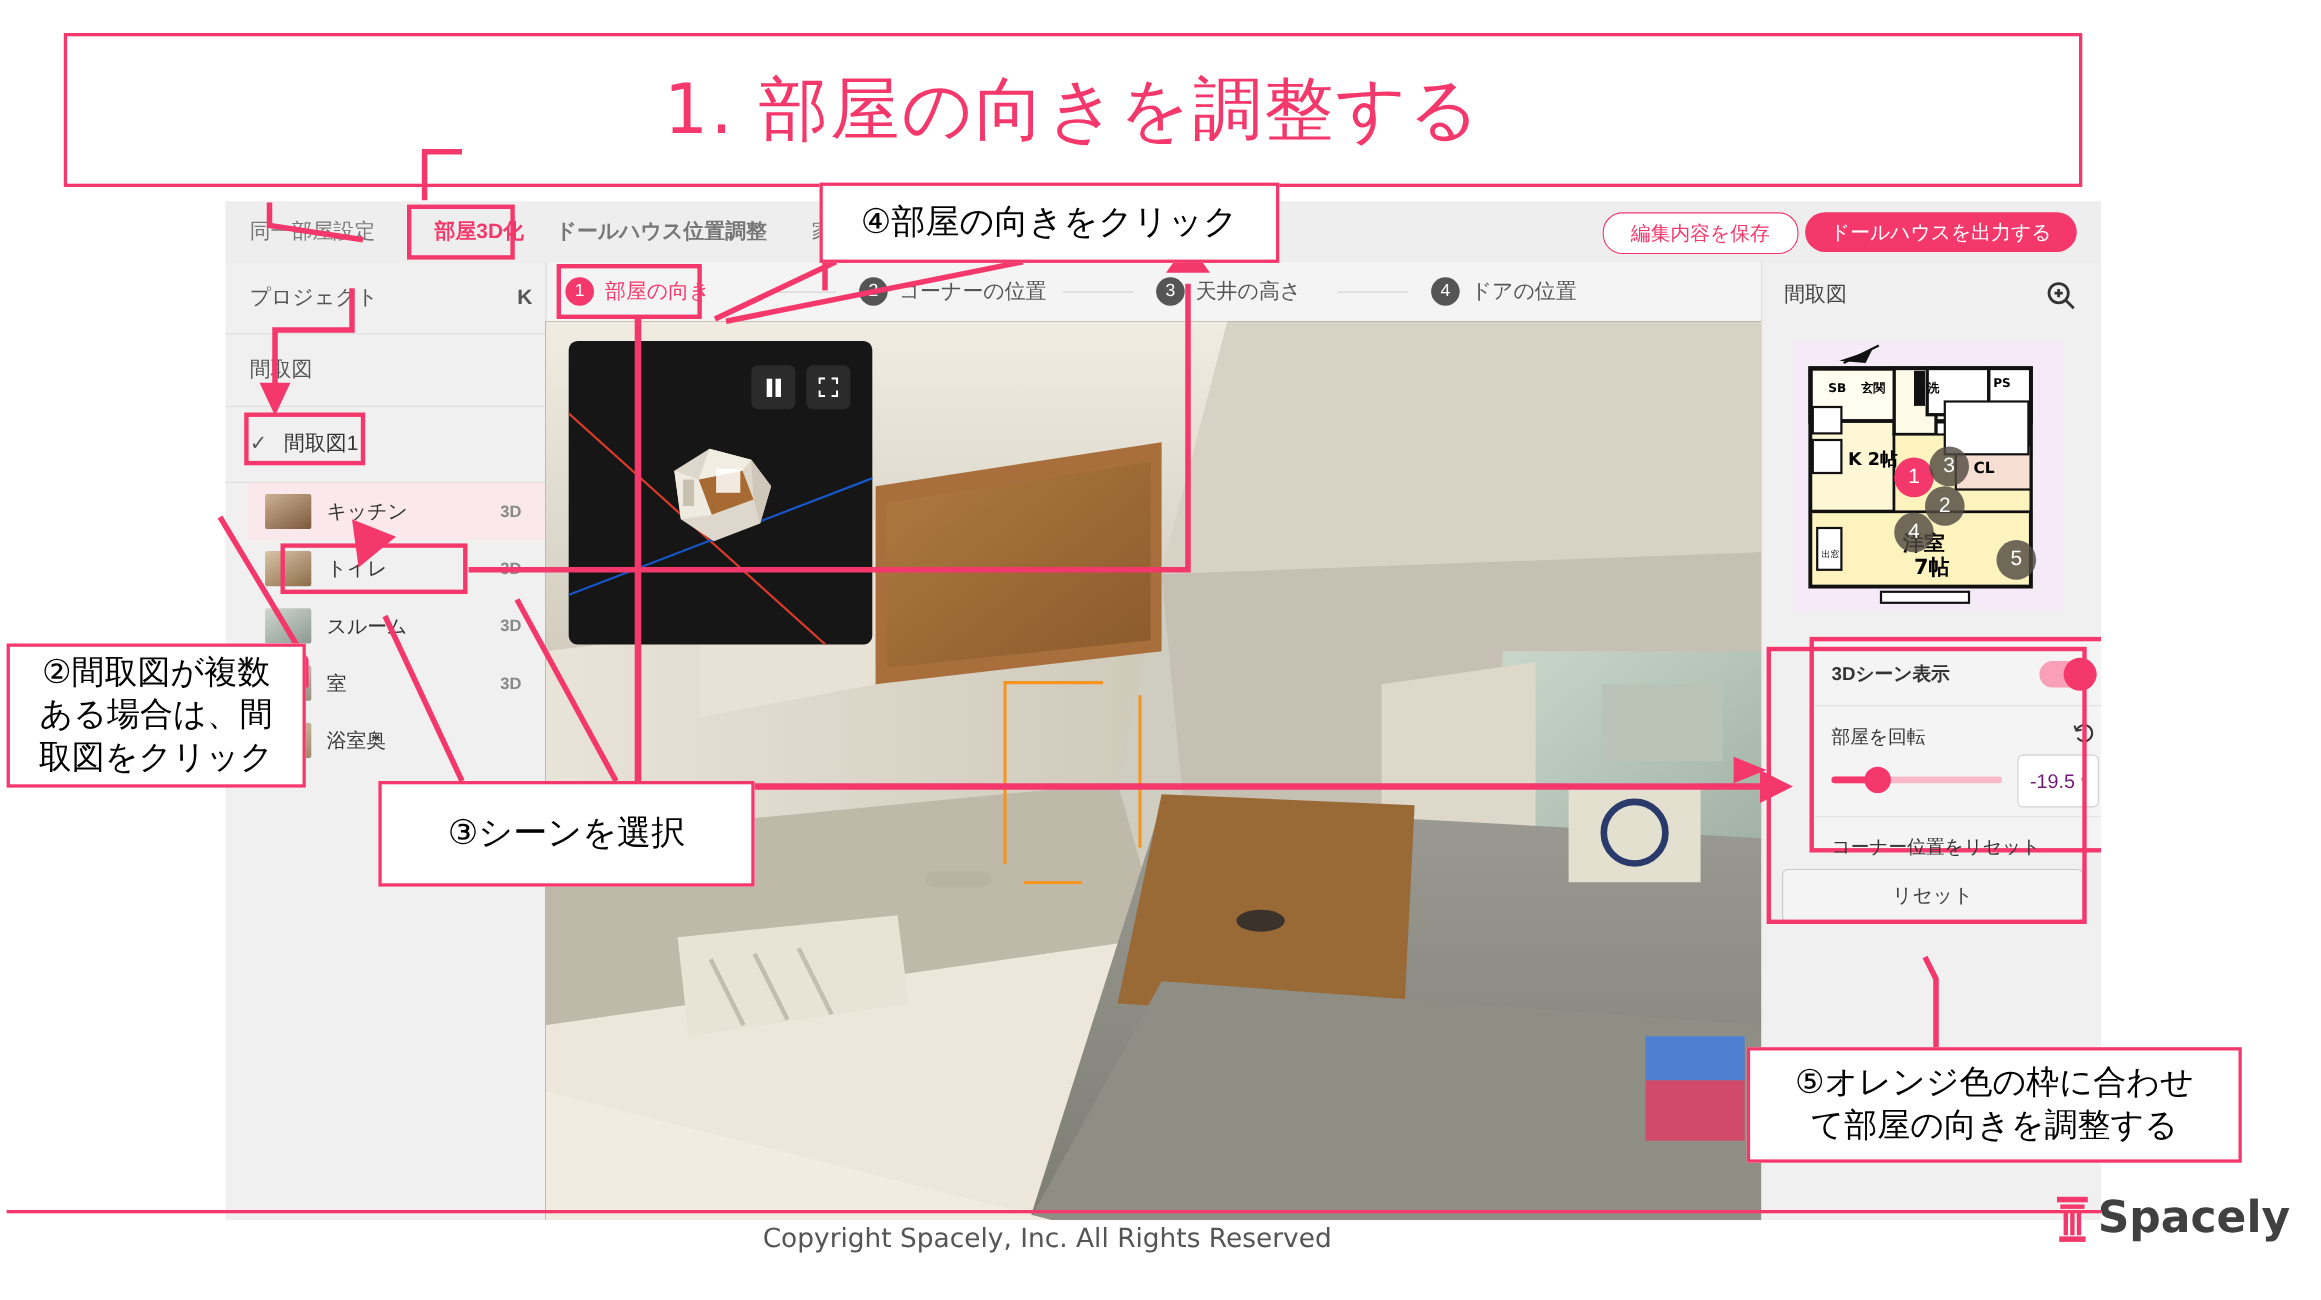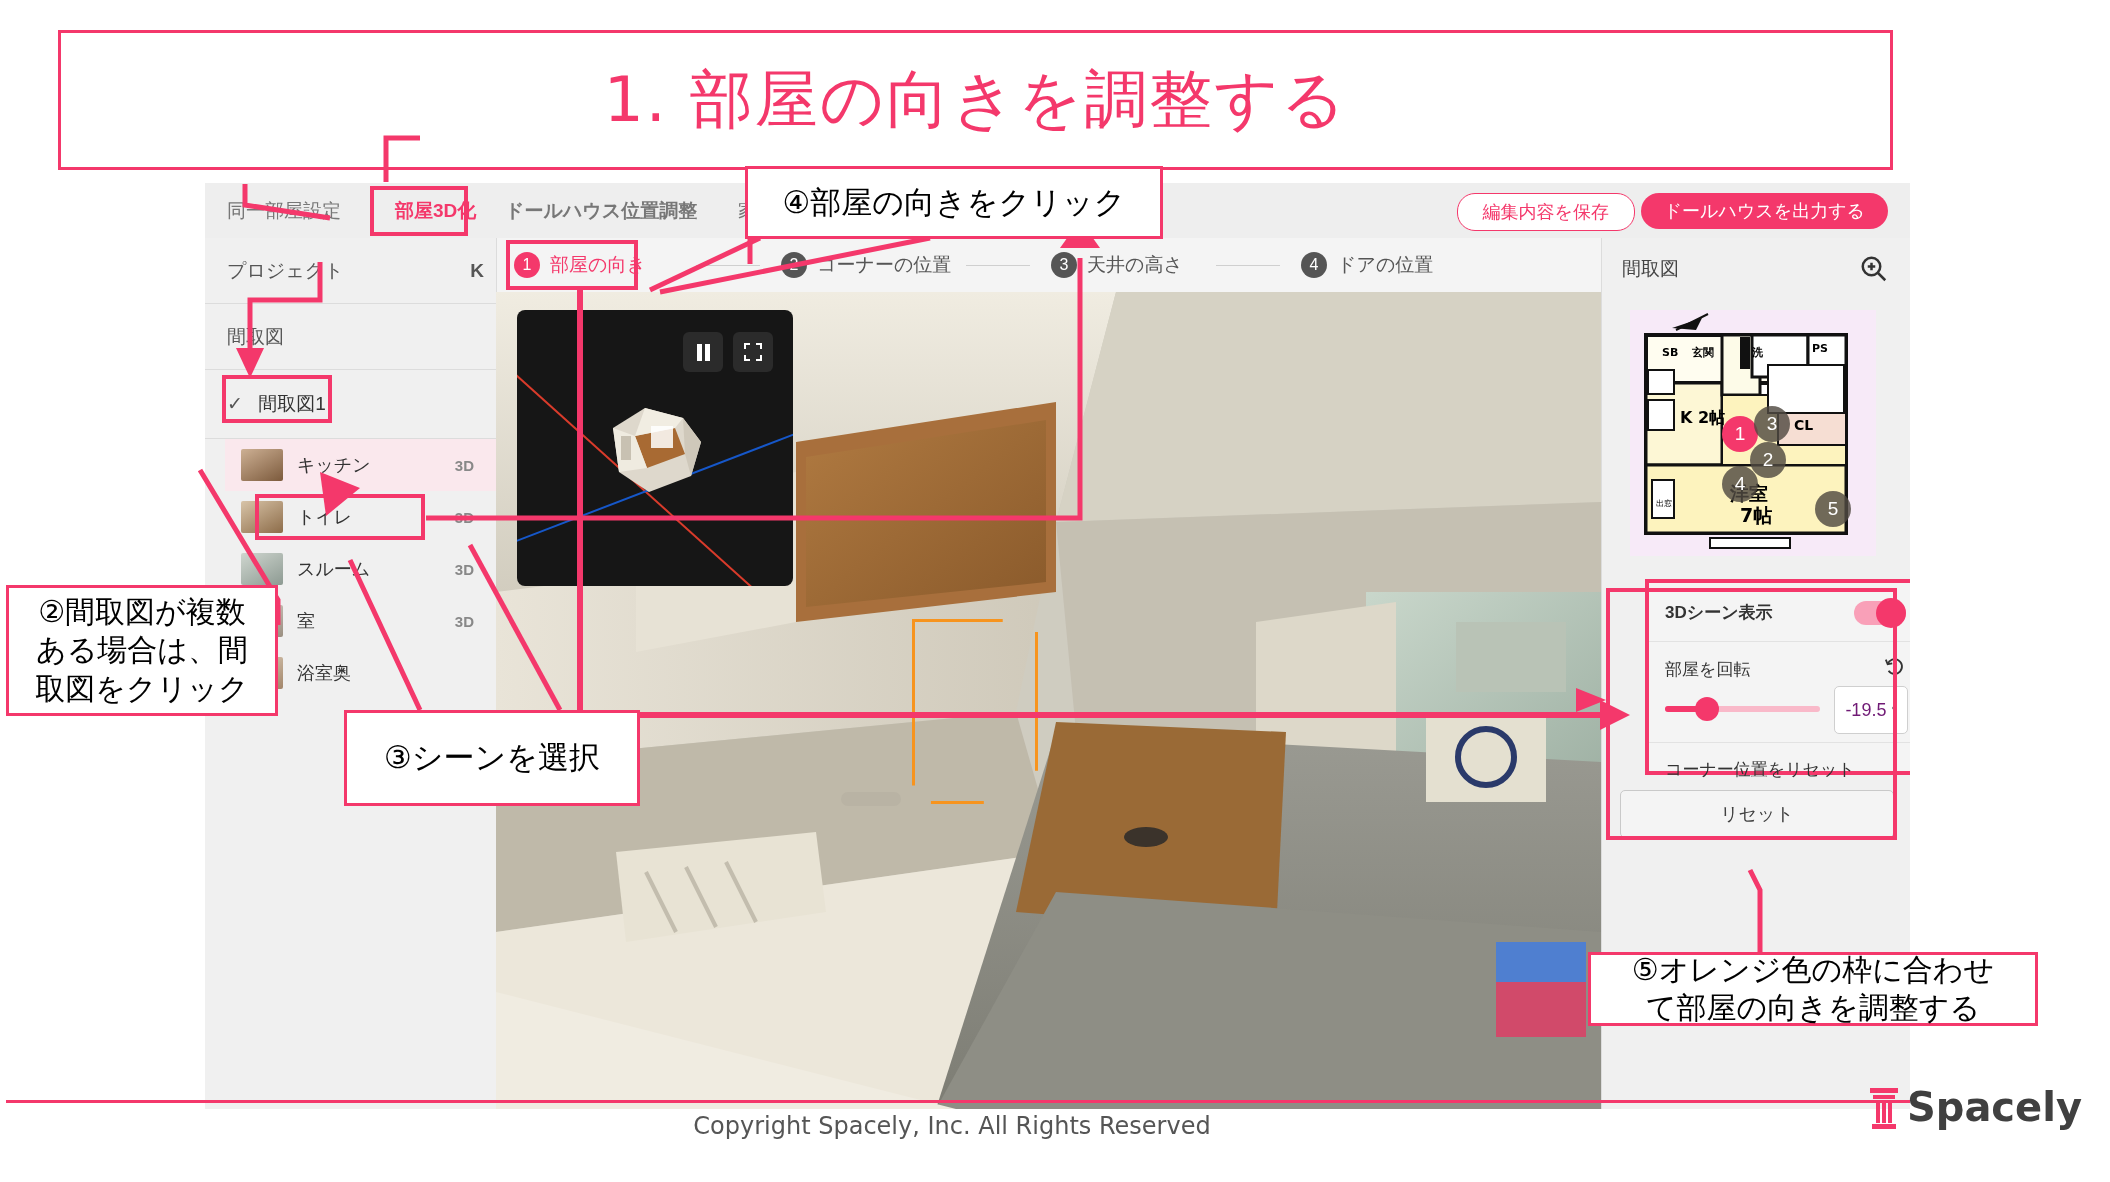--- a/index.html
+++ b/index.html
@@ -208,7 +208,7 @@
   }
   #co1{left:104px;top:92px;width:283px;height:92px;font-size:31px;padding:0 8px;}
   #co2{left:6px;top:585px;width:272px;height:131px;font-size:30px;padding:0 10px;}
-  #co3{left:344px;top:710px;width:296px;height:96px;font-size:31px;}
+  #co3{left:344px;top:710px;width:342px;height:96px;font-size:31px;}
   #co4{left:745px;top:166px;width:418px;height:73px;font-size:31px;}
   #co5{left:1588px;top:952px;width:450px;height:74px;font-size:30px;padding:0 28px;}
 

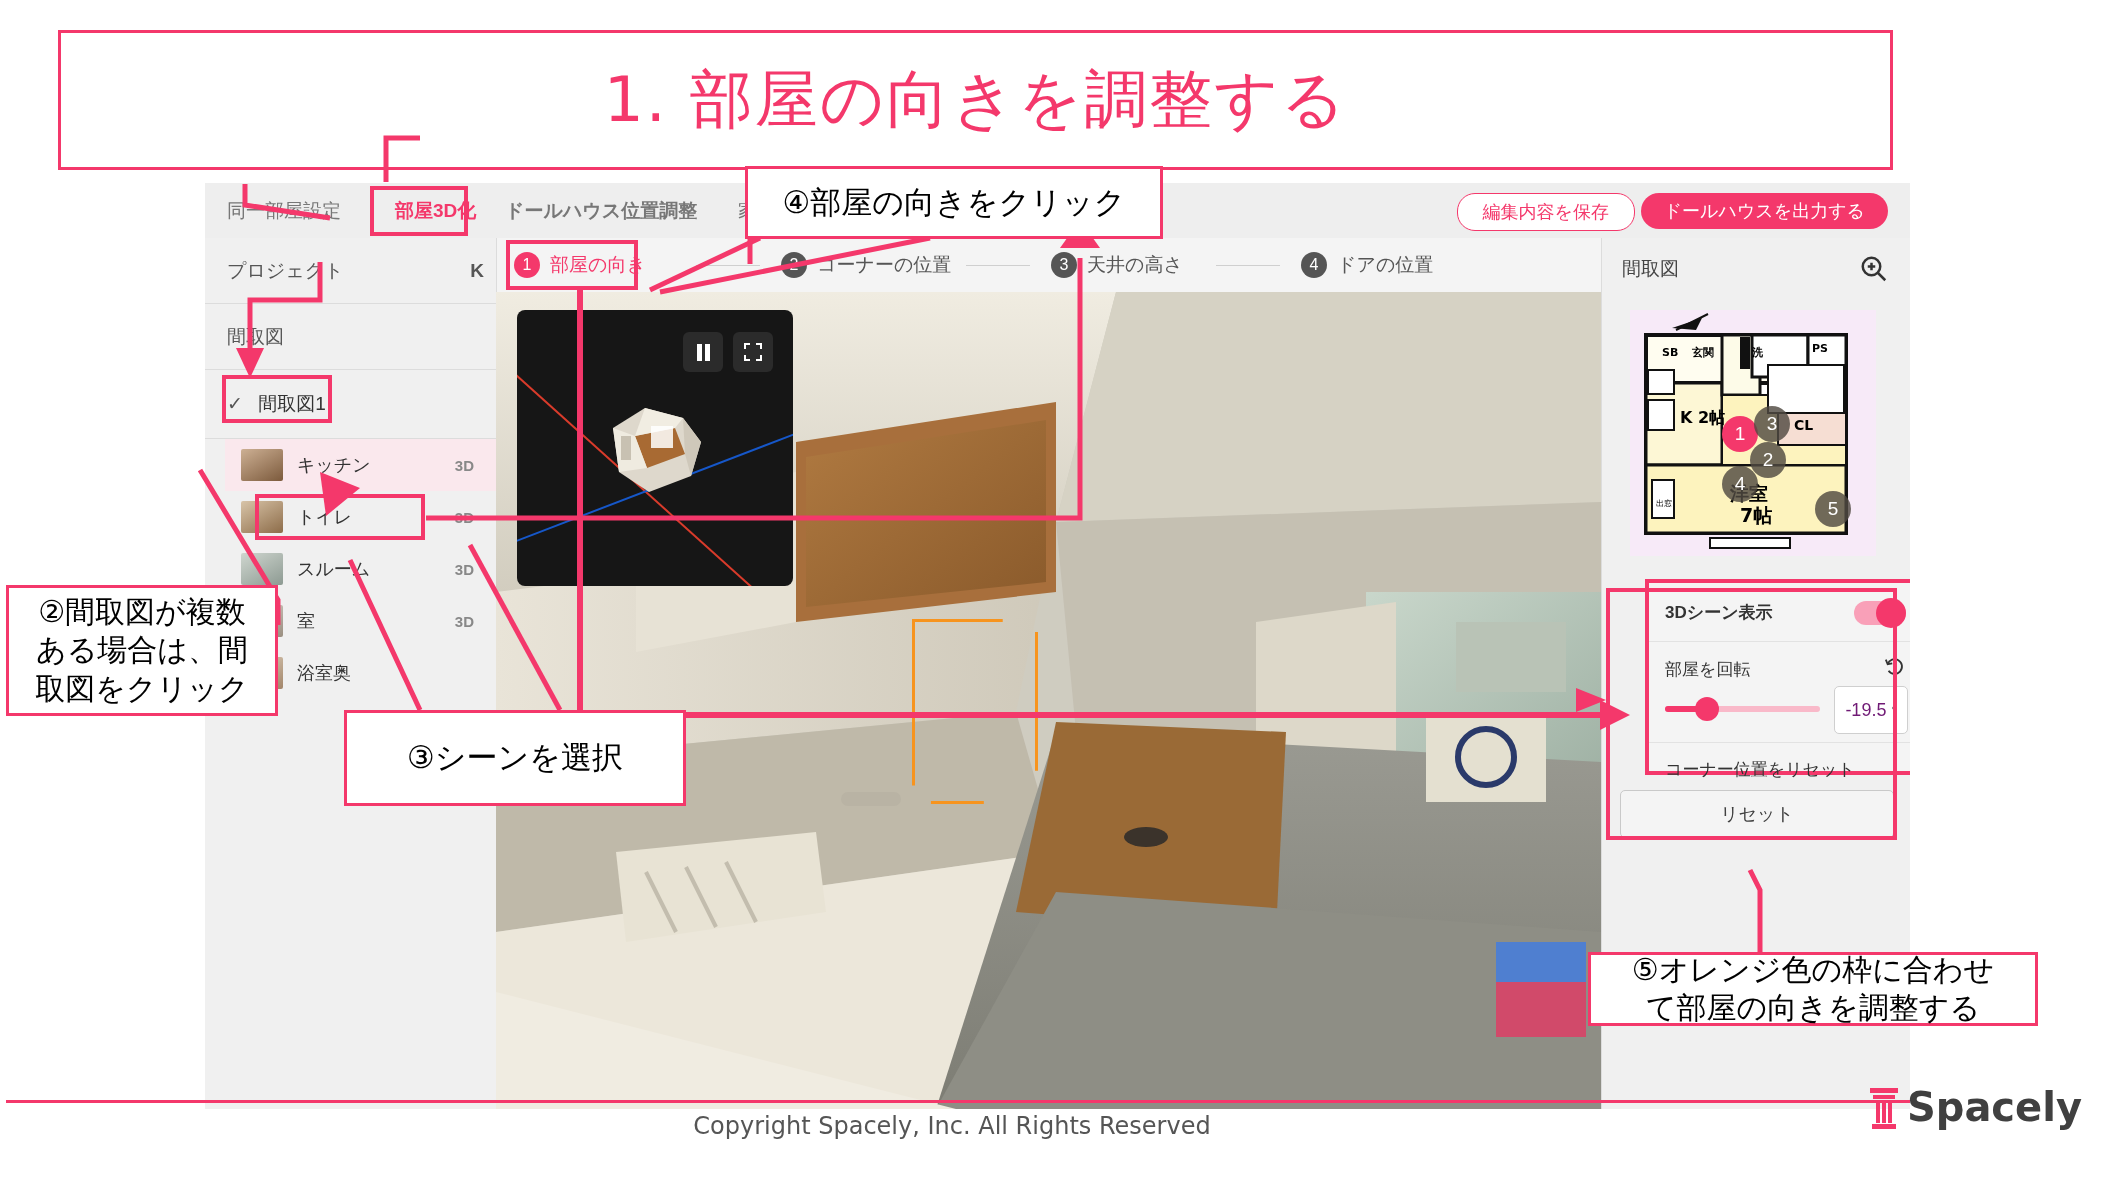--- a/index.html
+++ b/index.html
@@ -210,7 +210,7 @@
   #co2{left:6px;top:585px;width:272px;height:131px;font-size:30px;padding:0 10px;}
   #co3{left:344px;top:710px;width:342px;height:96px;font-size:31px;}
   #co4{left:745px;top:166px;width:418px;height:73px;font-size:31px;}
-  #co5{left:1588px;top:952px;width:450px;height:74px;font-size:30px;padding:0 28px;}
+  #co5{left:1588px;top:952px;width:450px;height:105px;font-size:30px;padding:0 28px;}
 
   .hi{position:absolute;border:4px solid #f4386b;box-sizing:border-box;background:transparent;}
   #hi-tab3d{left:370px;top:186px;width:98px;height:50px;}

